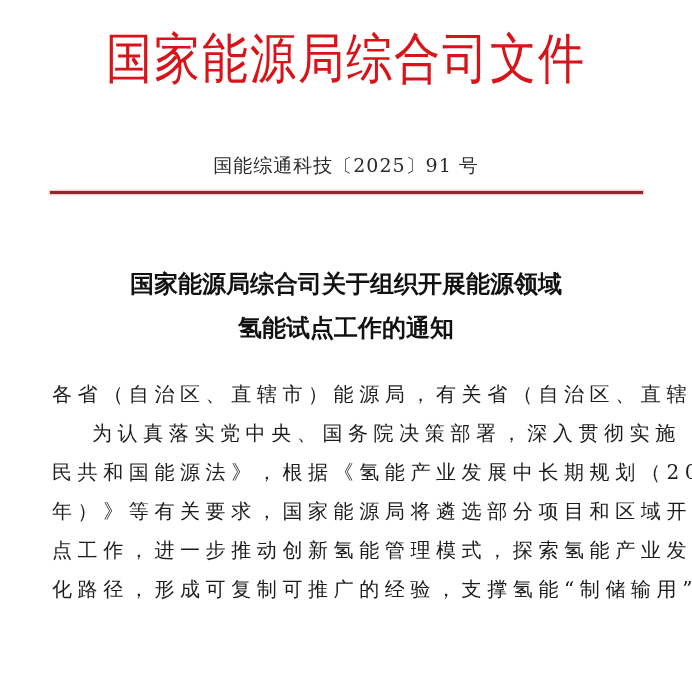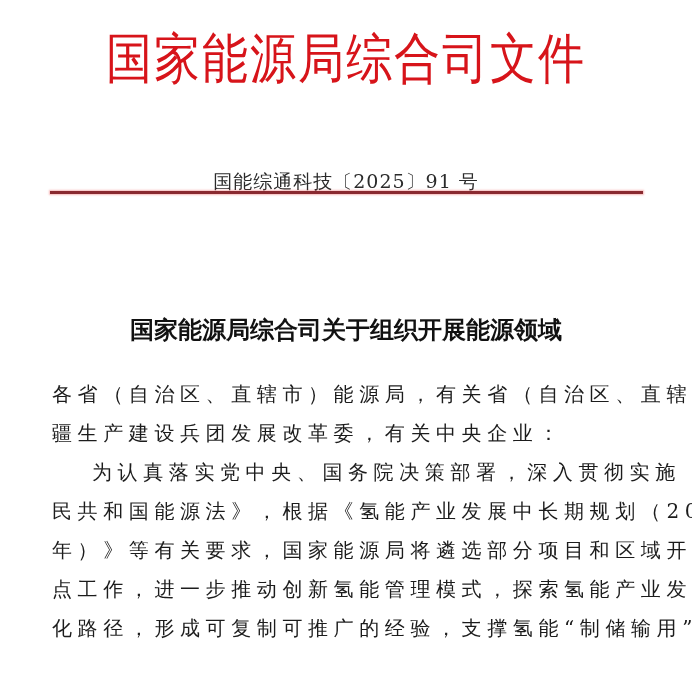--- a/index.html
+++ b/index.html
@@ -32,7 +32,7 @@
     }
     .doc-number {
       position: absolute;
-      top: 168px;
+      top: 152px;
       left: 0;
       width: 692px;
       text-align: center;

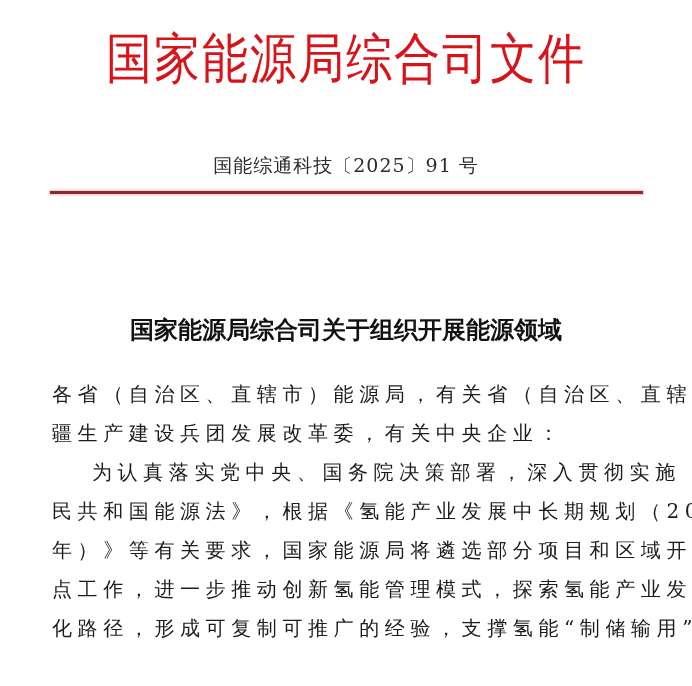--- a/index.html
+++ b/index.html
@@ -65,7 +65,6 @@
     }
     .notice-title div {
       white-space: nowrap;
-      margin-top: 46px;
     }
     .body-text {
       position: absolute;

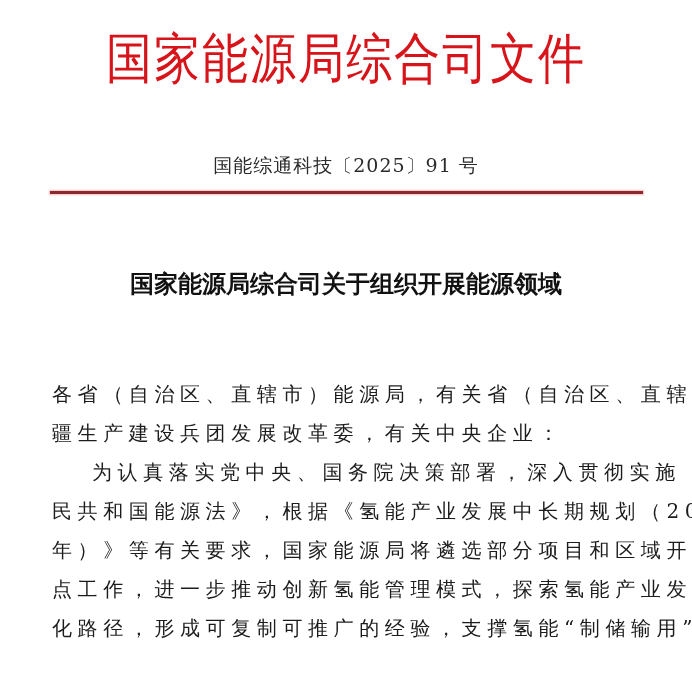--- a/index.html
+++ b/index.html
@@ -97,6 +97,7 @@
 
   <div class="notice-title">
     <div>国家能源局综合司关于组织开展能源领域</div>
+    <div>氢能试点工作的通知</div>
   </div>
 
   <div class="body-text">

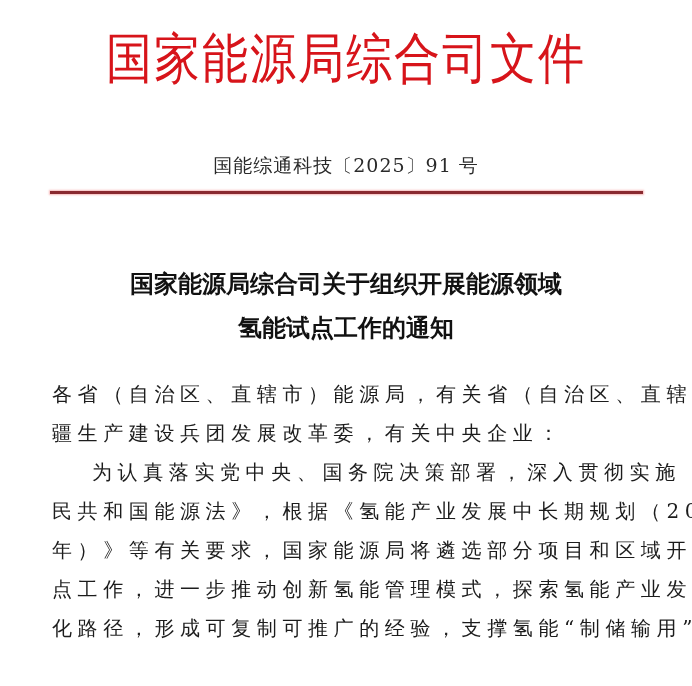--- a/index.html
+++ b/index.html
@@ -102,7 +102,6 @@
 
   <div class="body-text">
     <div class="line">各省（自治区、直辖市）能源局，有关省（自治区、直辖市）及新</div>
-    <div class="line">疆生产建设兵团发展改革委，有关中央企业：</div>
     <div class="line indent">为认真落实党中央、国务院决策部署，深入贯彻实施《中华人</div>
     <div class="line">民共和国能源法》，根据《氢能产业发展中长期规划（2021—2035</div>
     <div class="line">年）》等有关要求，国家能源局将遴选部分项目和区域开展氢能试</div>

